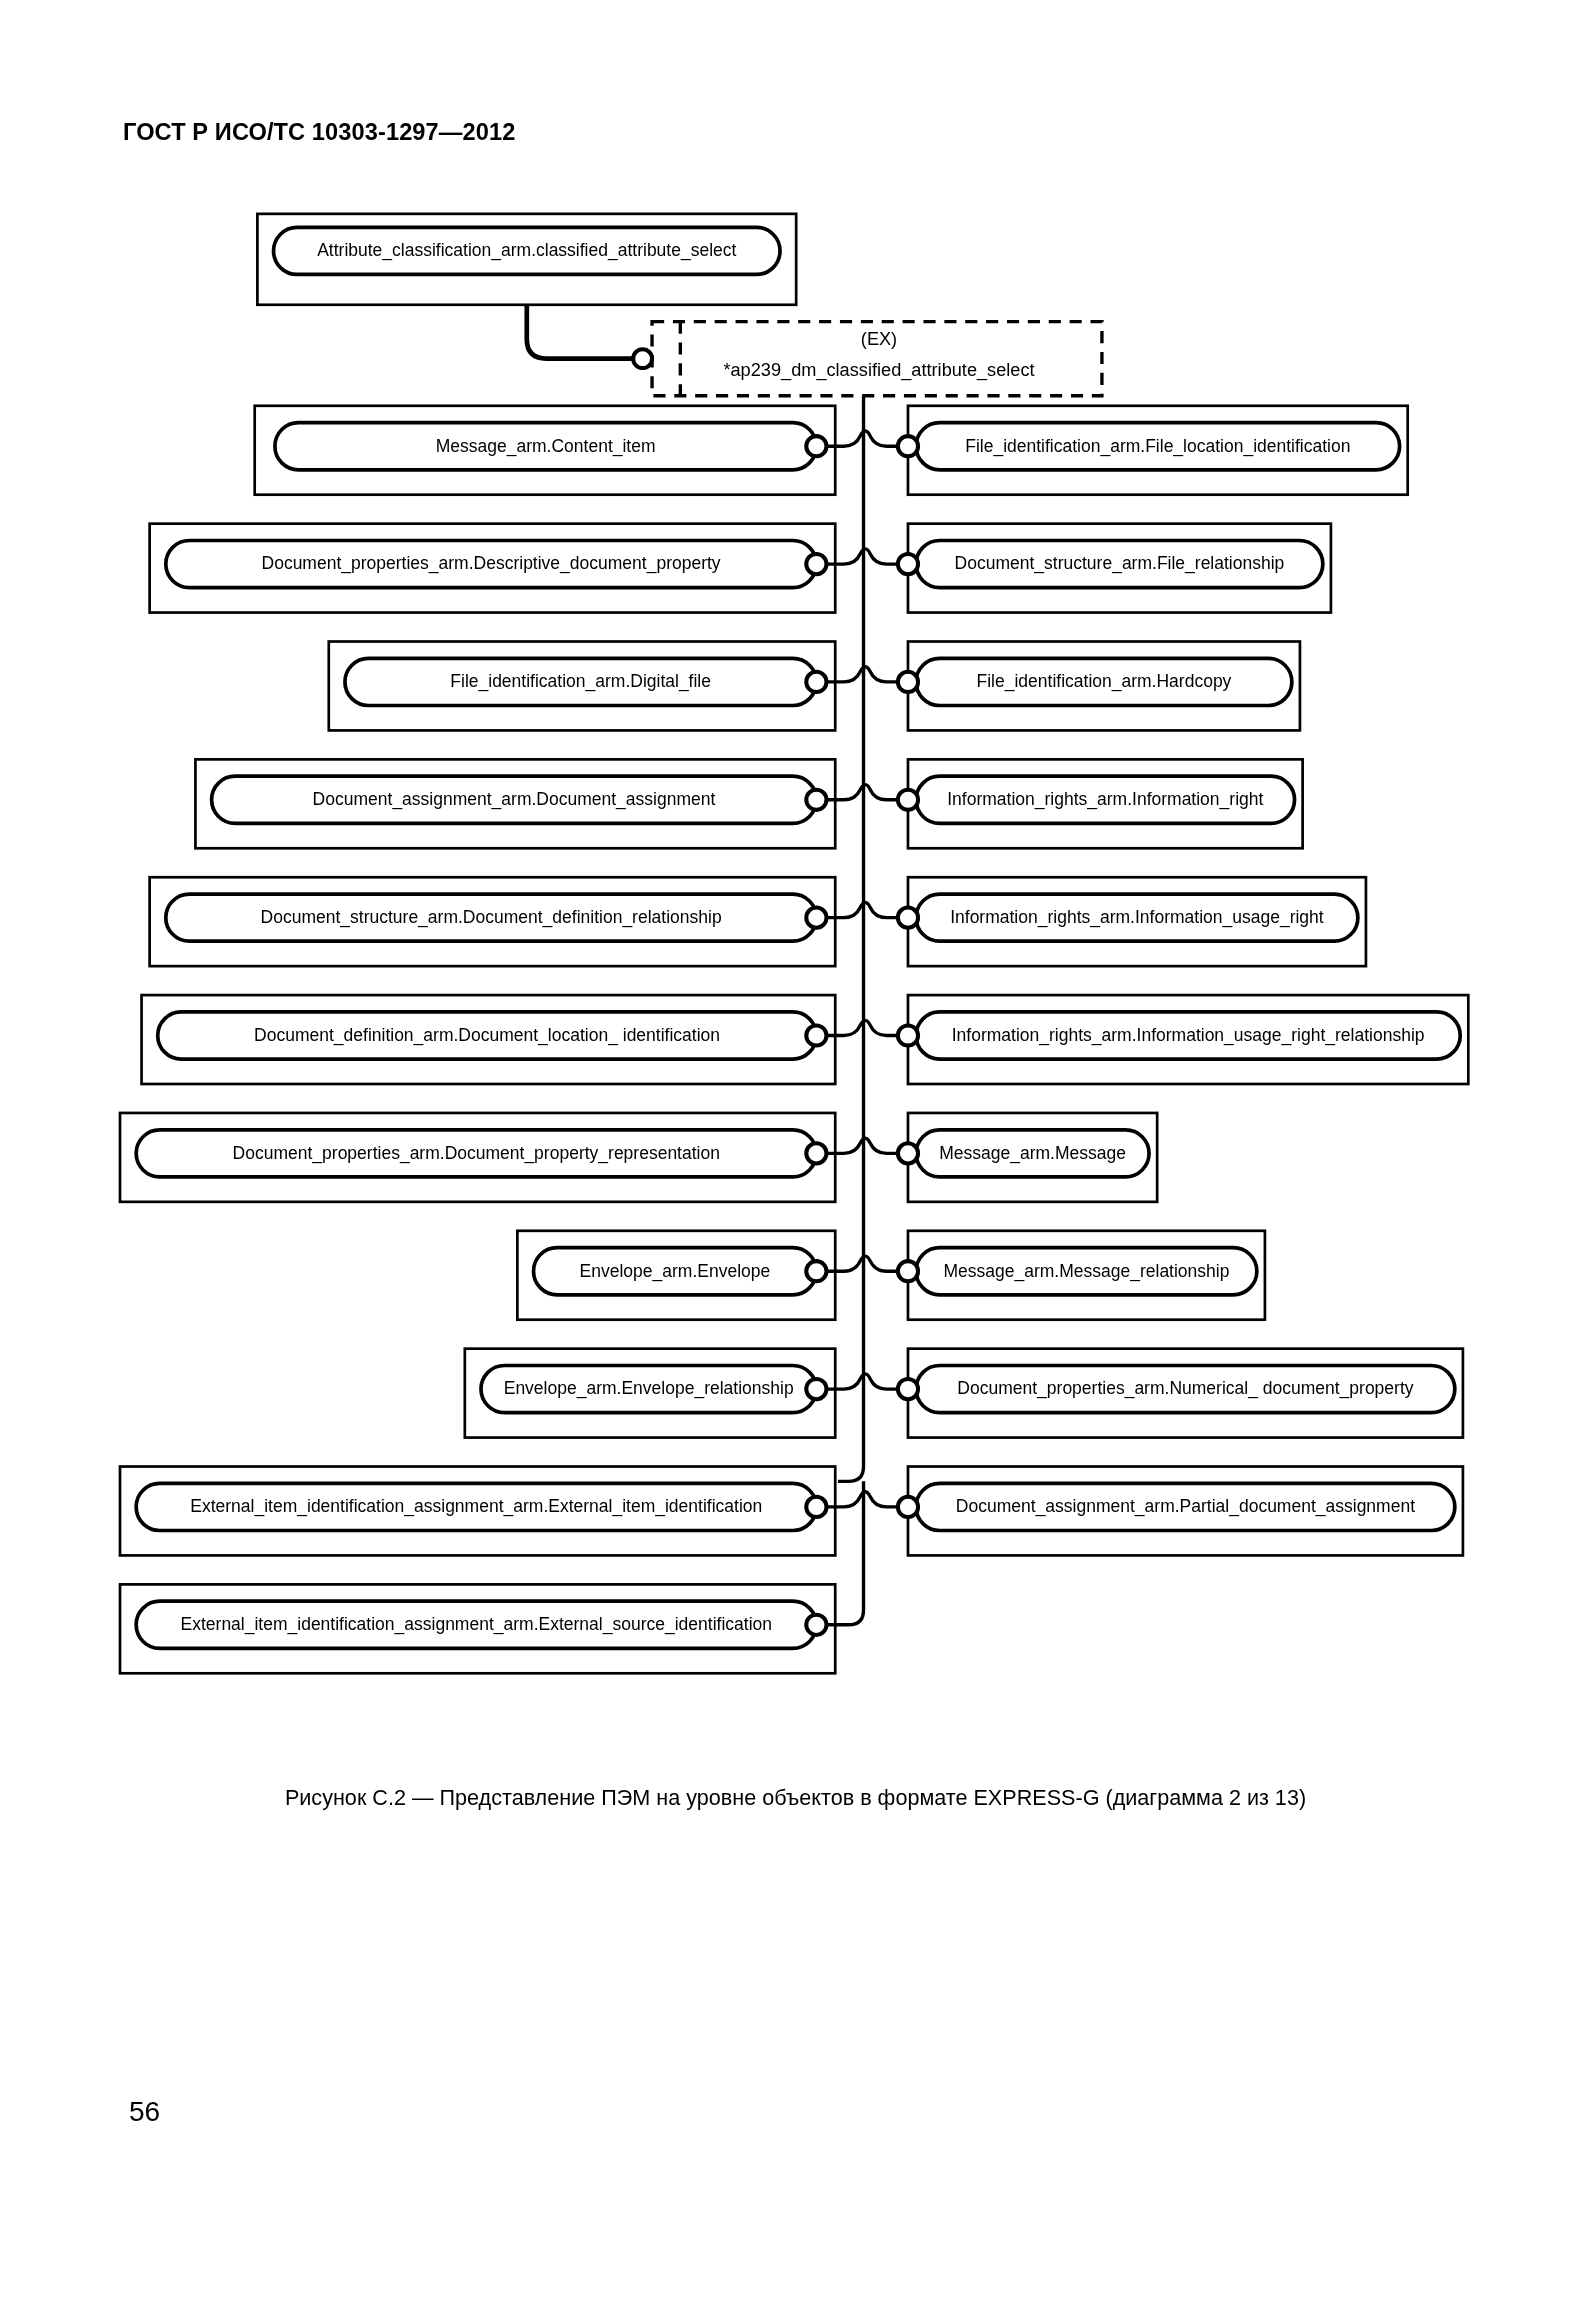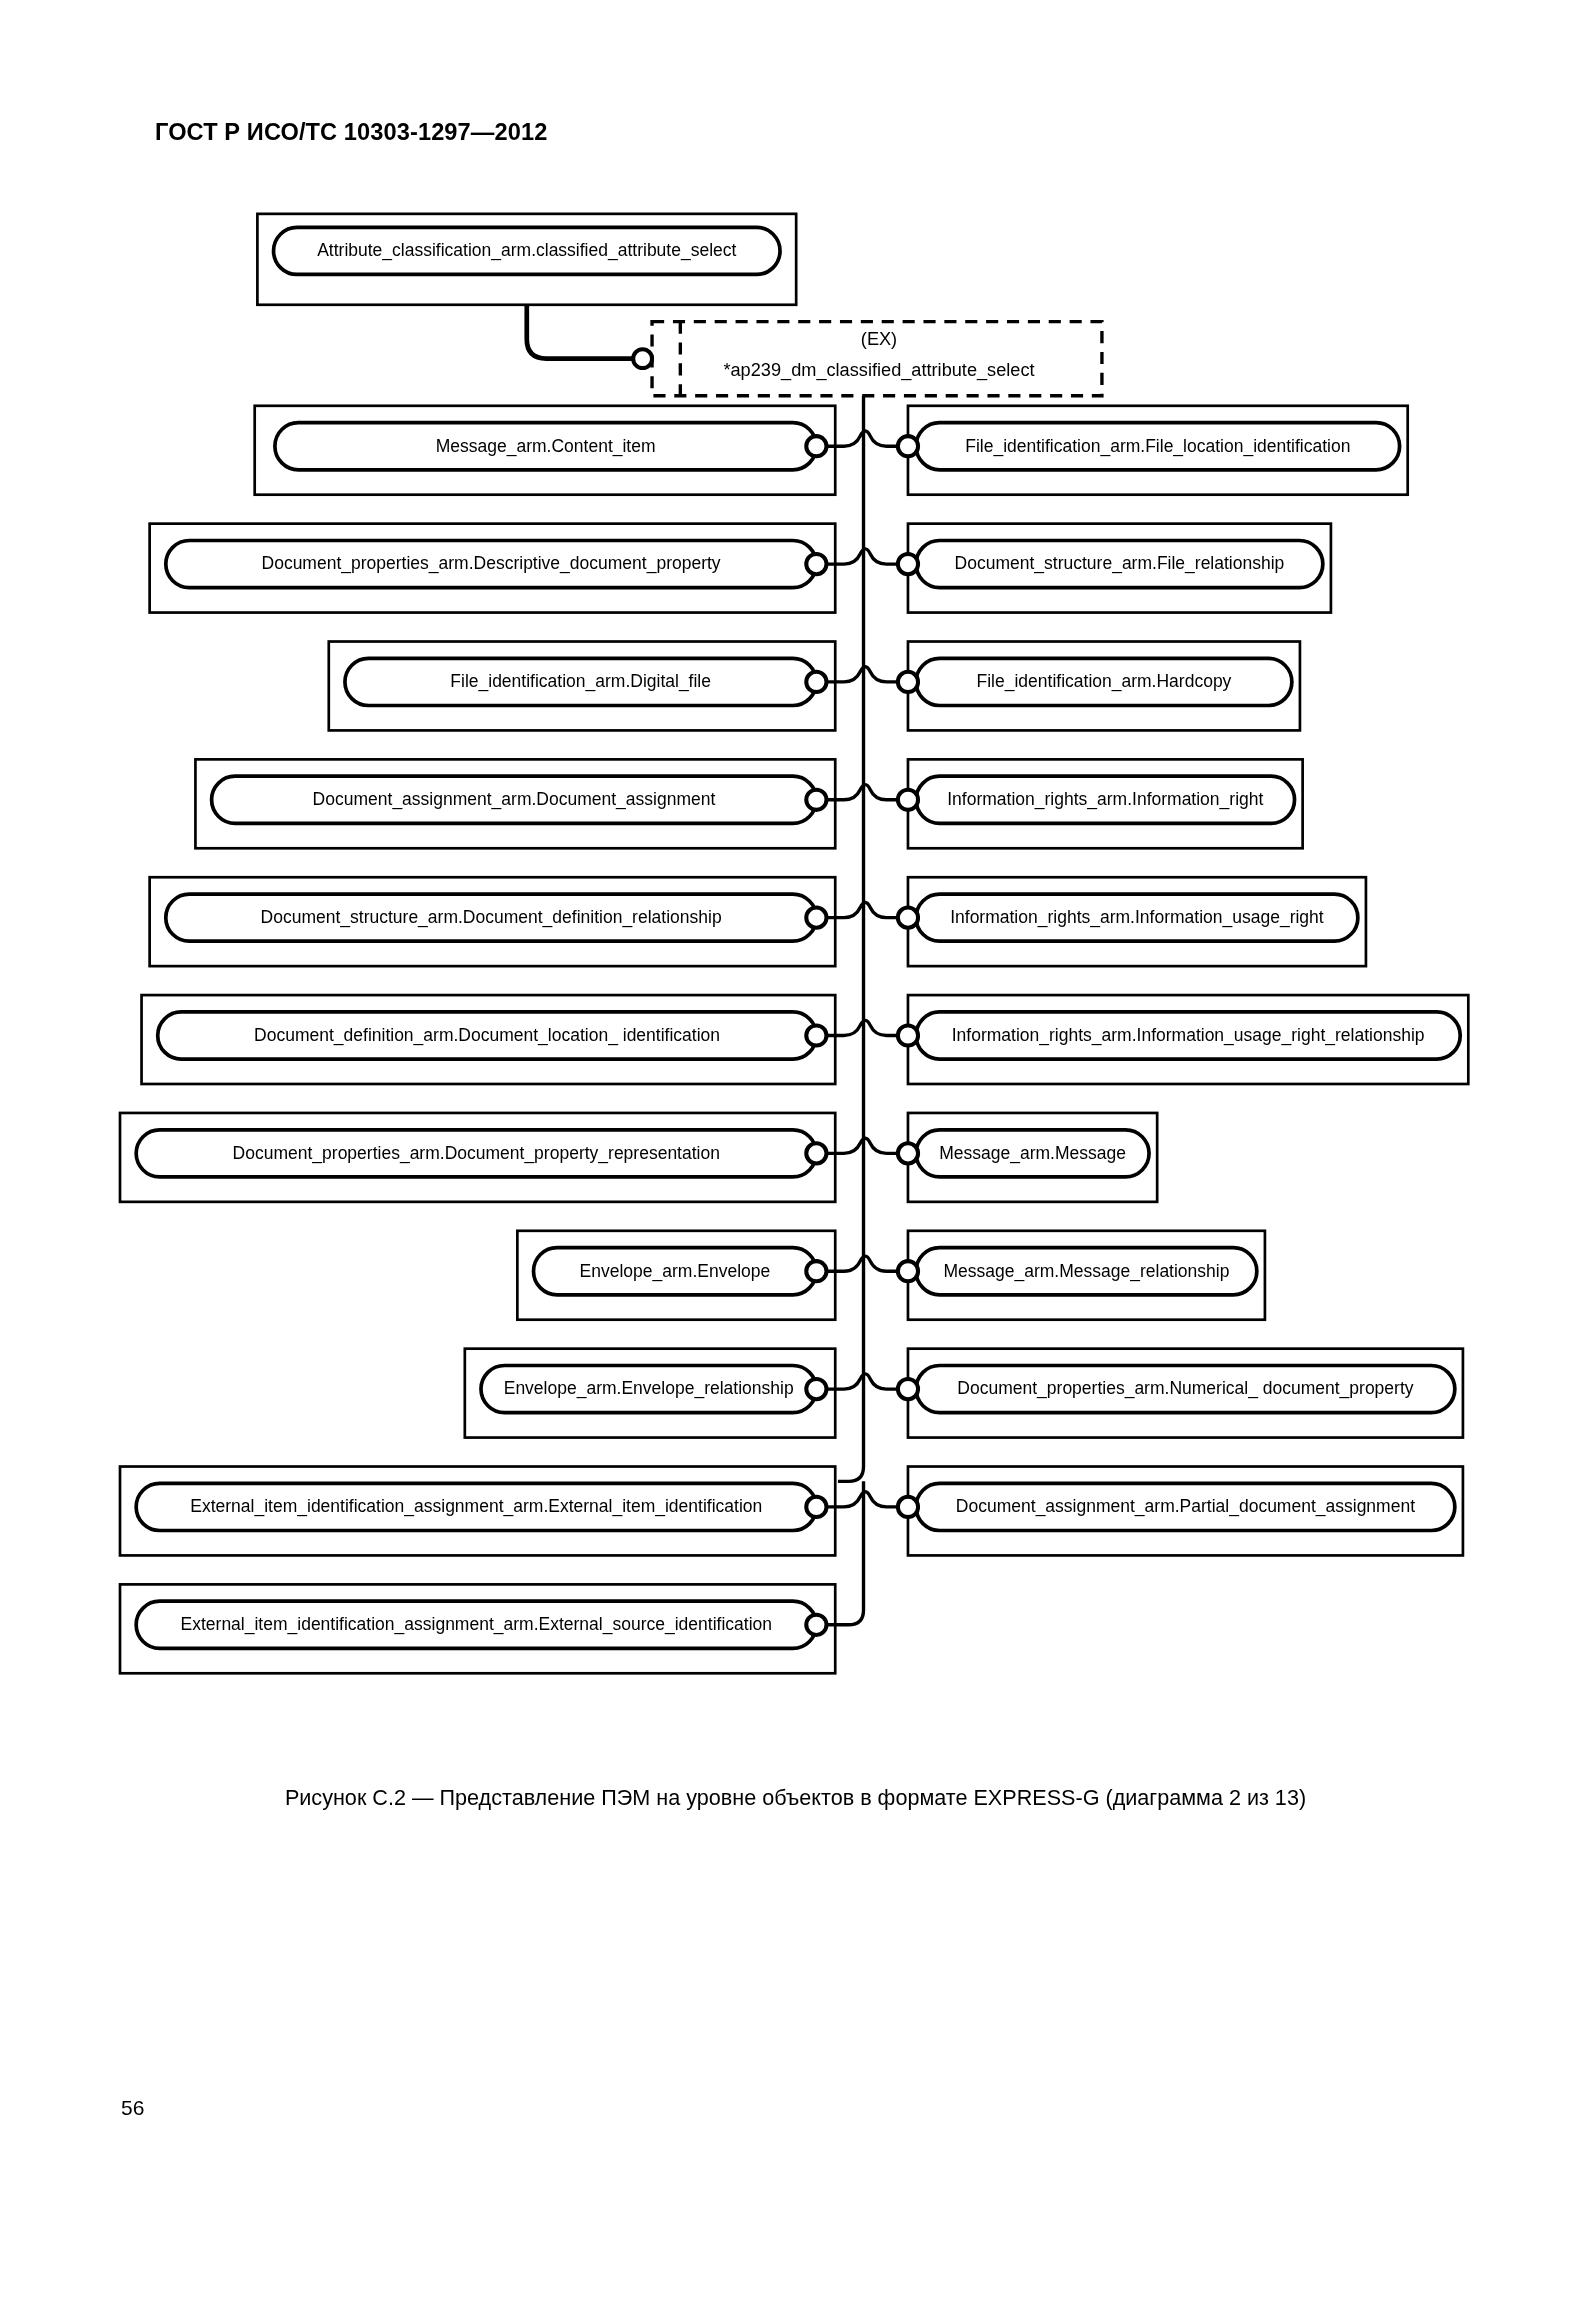--- a/index.html
+++ b/index.html
@@ -27,7 +27,6 @@
     font-weight: bold;
     letter-spacing: 0.1px;
     white-space: nowrap;
-    margin-left: 32px;
   }
   .figure-area {
     position: absolute;

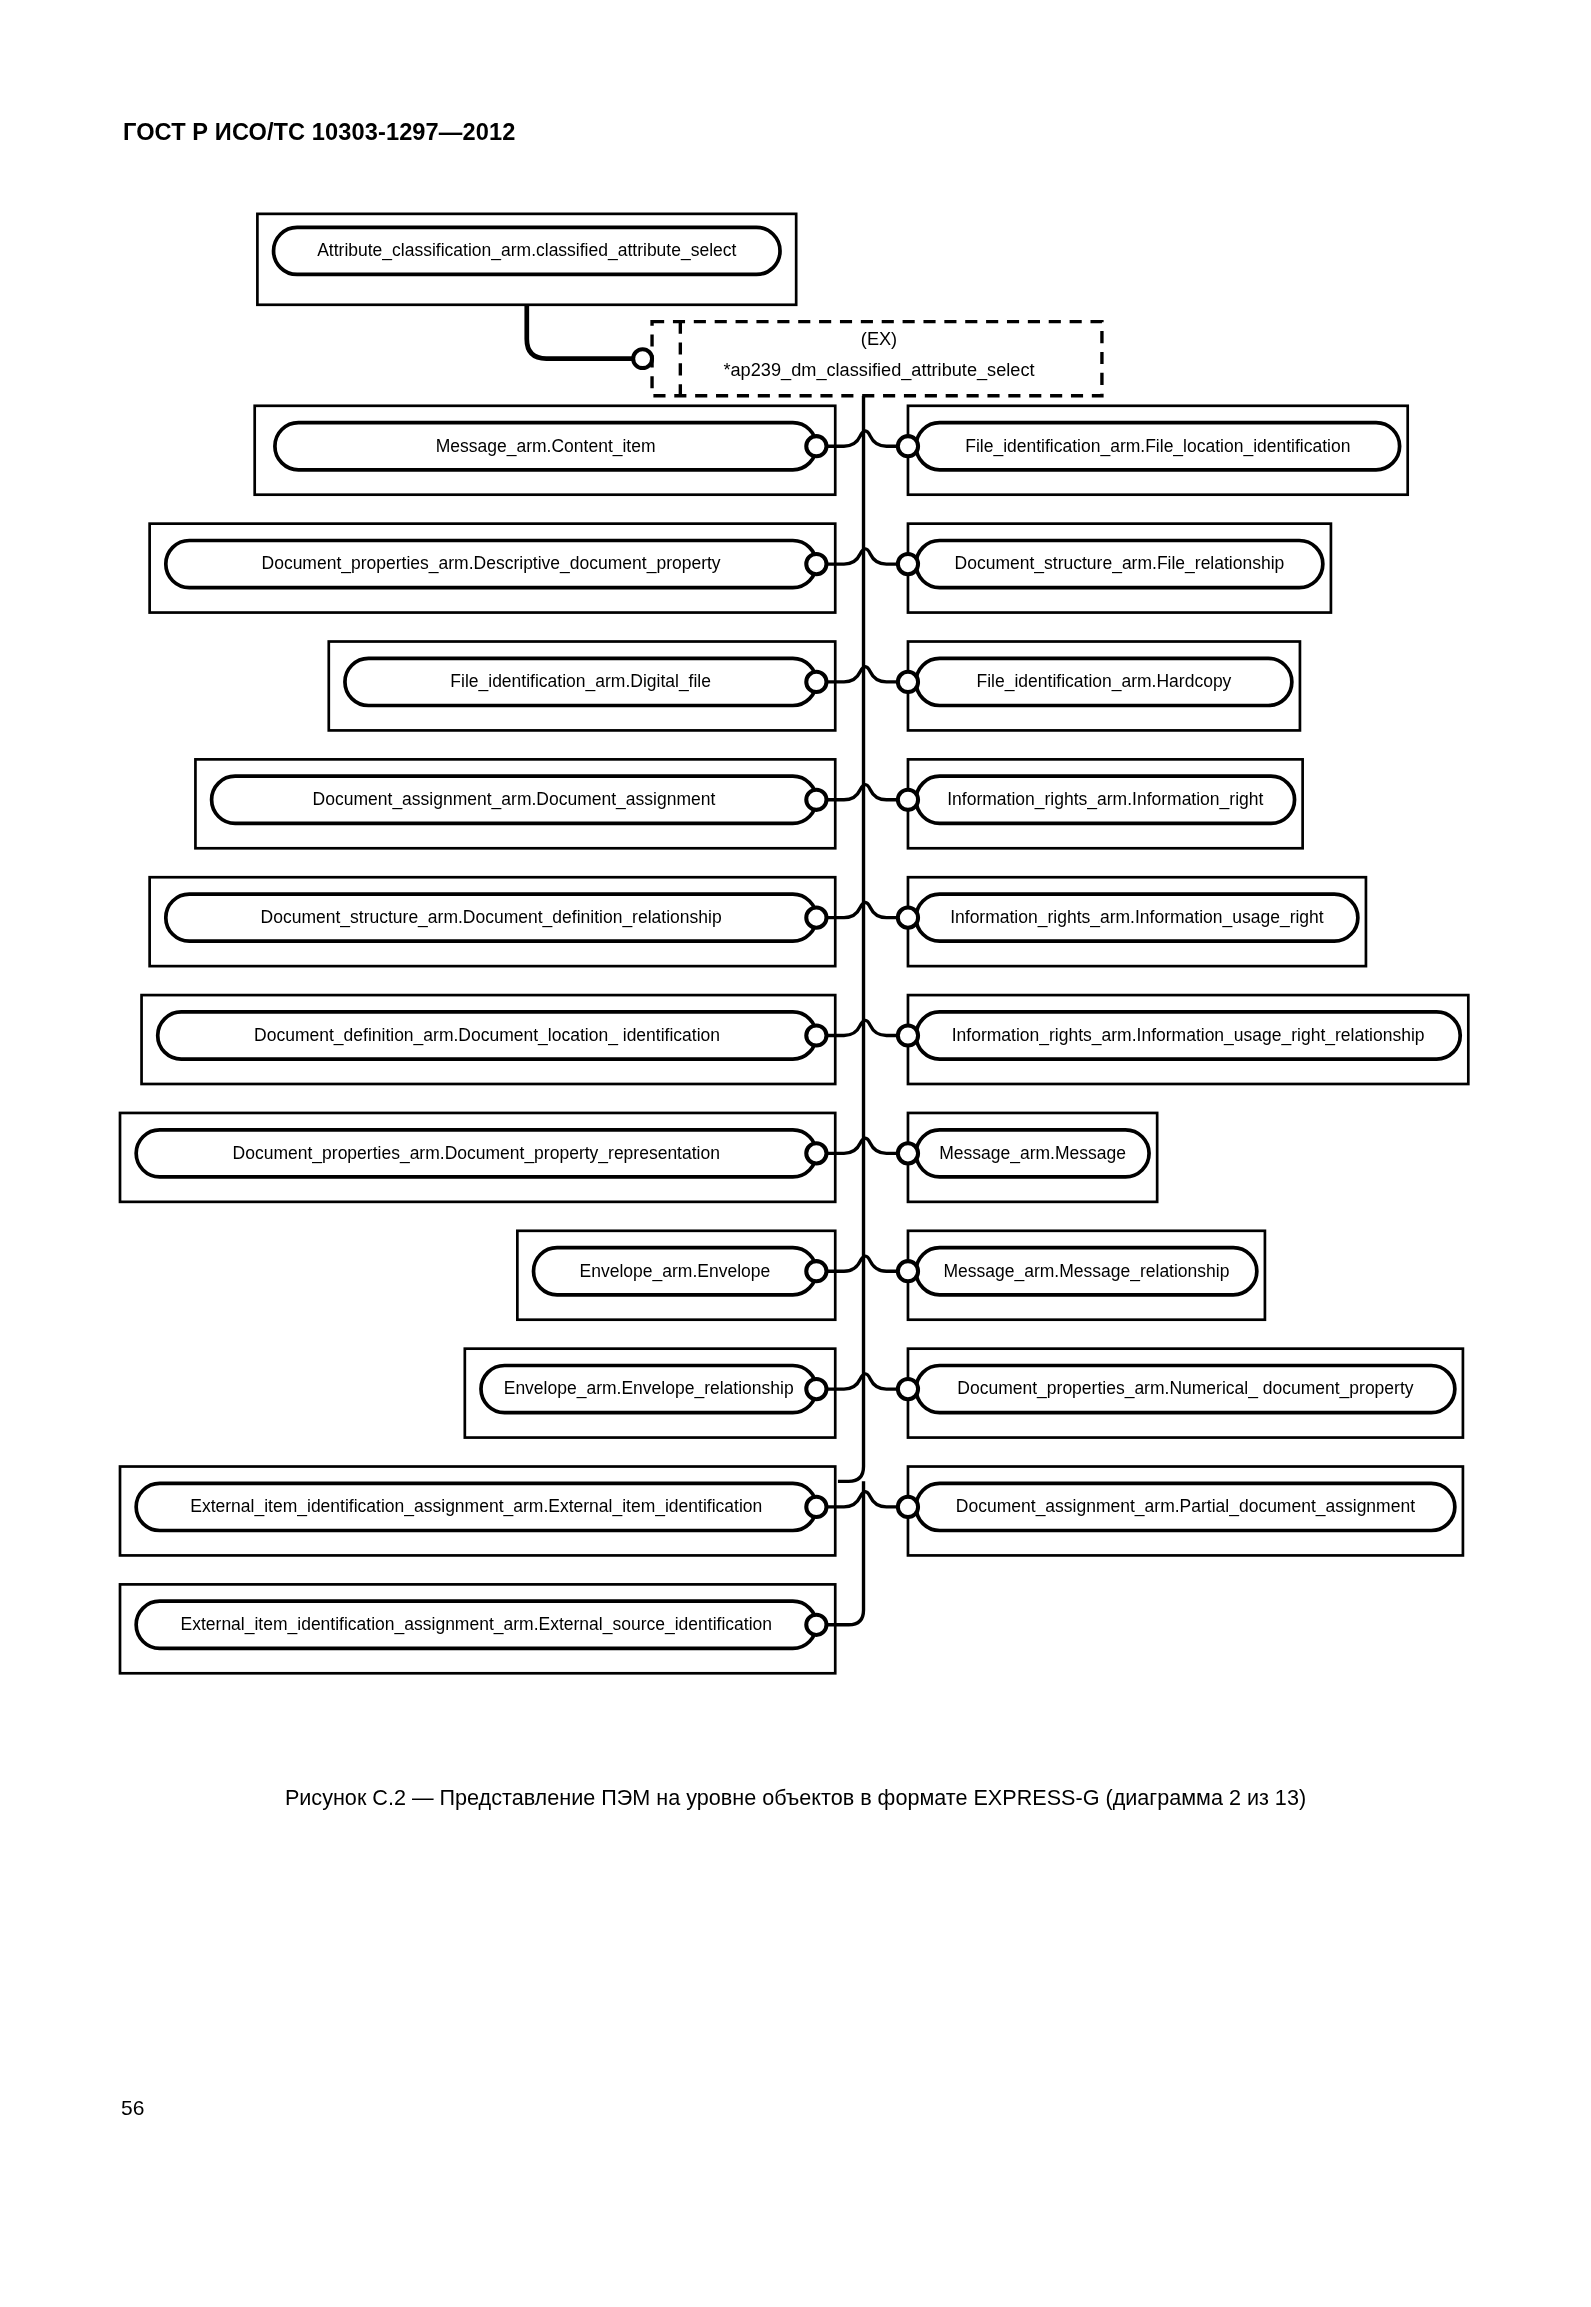--- a/index.html
+++ b/index.html
@@ -61,9 +61,9 @@
   }
   .page-number {
     position: absolute;
-    left: 121px;
+    left: 129px;
     top: 2096px;
-    font-size: 21px;
+    font-size: 28px;
   }
   .outer-rect {
     fill: none;

